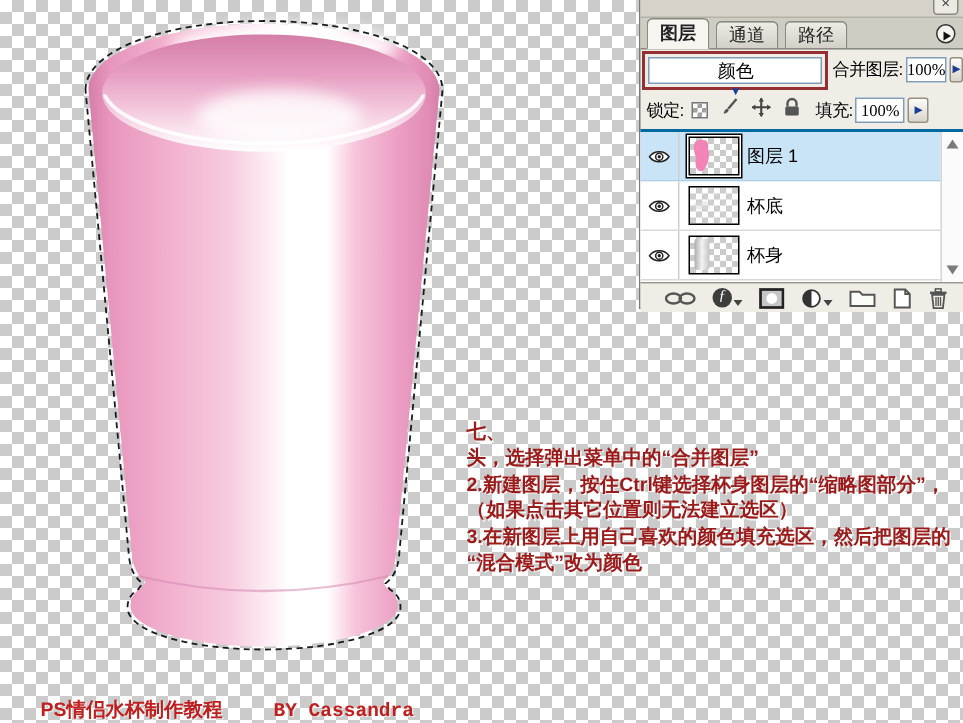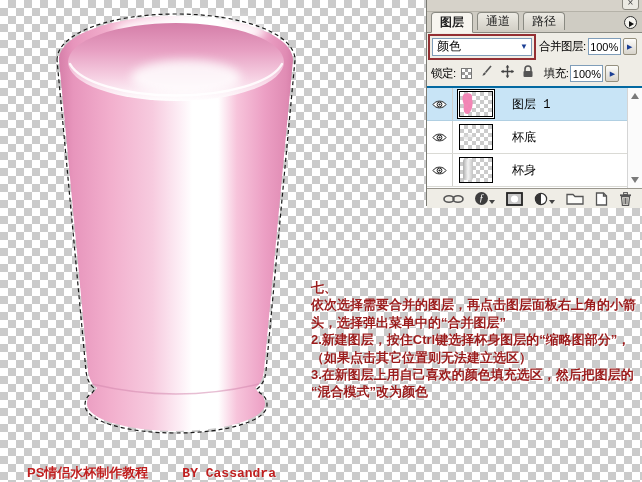--- a/index.html
+++ b/index.html
@@ -22,7 +22,7 @@
   .closebtn{position:absolute;right:3px;top:-5px;width:17px;height:15px;background:#ECEAE3;
     border:1px solid #8a887f;border-radius:3px;color:#444;font-size:10px;line-height:13px;
     text-align:center;box-sizing:border-box;}
-  .tabs{height:20px;background:#CFCCC3;display:flex;position:relative;
+  .tabs{height:20px;background:#CFCCC3;display:flex;align-items:flex-end;position:relative;
     border-bottom:1px solid #8a8a82;}
   .tab{height:17px;line-height:17px;padding:0 8px;margin-left:4px;font-size:12px;
     background:linear-gradient(#EDEBE4,#D3D0C7);border:1px solid #8a8a82;border-bottom:none;

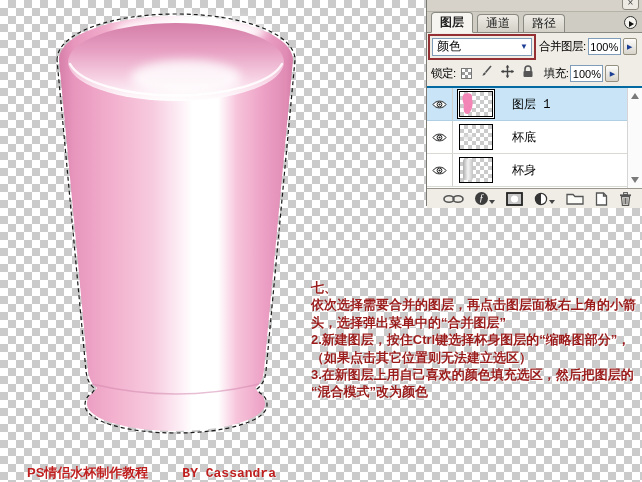--- a/index.html
+++ b/index.html
@@ -36,8 +36,8 @@
   .row{display:flex;align-items:center;}
   .blendrow{height:27px;padding-left:1px;}
   .annotate{border:2px solid #942F33;padding:2px;margin-right:3px;}
-  .combo{width:100px;height:18px;background:#fff;border:1px solid #7F9DB9;display:flex;
-    align-items:center;justify-content:space-between;padding:0 3px 0 4px;box-sizing:border-box;}
+  .combo{width:116px;height:18px;background:#fff;border:1px solid #7F9DB9;display:flex;
+    align-items:center;justify-content:space-between;padding:0 3px 0 4px;box-sizing:border-box;flex-direction:column;}
   .combo .arrow{color:#1C3F94;font-size:8px;}
   .lbl{letter-spacing:-0.5px;font-size:11.5px;white-space:nowrap;}
   .valbox{width:33px;height:17px;background:#fff;border:1px solid #7F9DB9;font-size:11px;

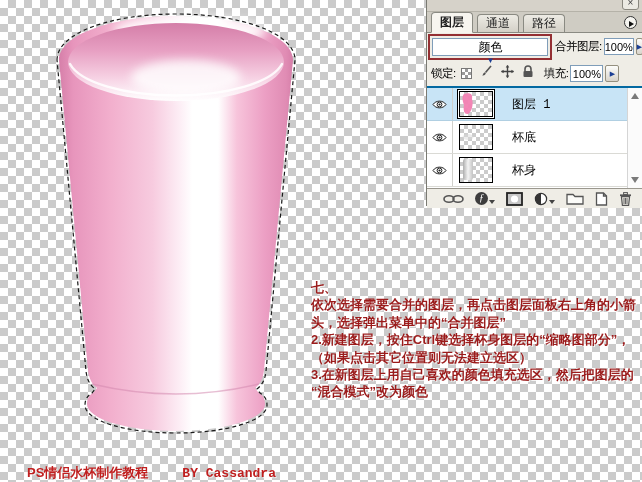--- a/index.html
+++ b/index.html
@@ -41,7 +41,7 @@
   .combo .arrow{color:#1C3F94;font-size:8px;}
   .lbl{letter-spacing:-0.5px;font-size:11.5px;white-space:nowrap;}
   .valbox{width:33px;height:17px;background:#fff;border:1px solid #7F9DB9;font-size:11px;
-    line-height:16px;text-align:center;margin-left:2px;box-sizing:border-box;}
+    line-height:16px;text-align:center;margin-left:2px;box-sizing:border-box;font-family:Liberation Serif, serif;}
   .spin{width:14px;height:17px;margin-left:2px;background:linear-gradient(#FDFDFB,#D8D4CB);
     border:1px solid #95907F;border-radius:2px;box-sizing:border-box;color:#1C3F94;
     font-size:7px;line-height:15px;text-align:center;}

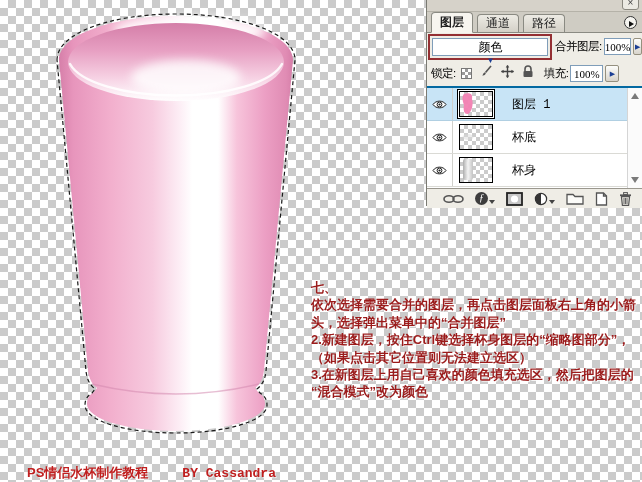--- a/index.html
+++ b/index.html
@@ -73,7 +73,7 @@
       linear-gradient(45deg,#CBCBCB 25%,transparent 25%,transparent 75%,#CBCBCB 75%);
     background-position:0 0,4px 4px;background-size:8px 8px;box-sizing:border-box;}
   .thumb.active-thumb{box-shadow:0 0 0 1px #fff,0 0 0 2px #000;}
-  .lname{margin-left:19px;font-size:12px;white-space:nowrap;font-family:Liberation Mono, monospace;}
+  .lname{margin-left:5px;font-size:12px;white-space:nowrap;}
   
   .toolbar{height:19px;display:flex;align-items:center;padding:0 10px 0 16px;gap:0;
     justify-content:space-between;background:#EFEDE6;}

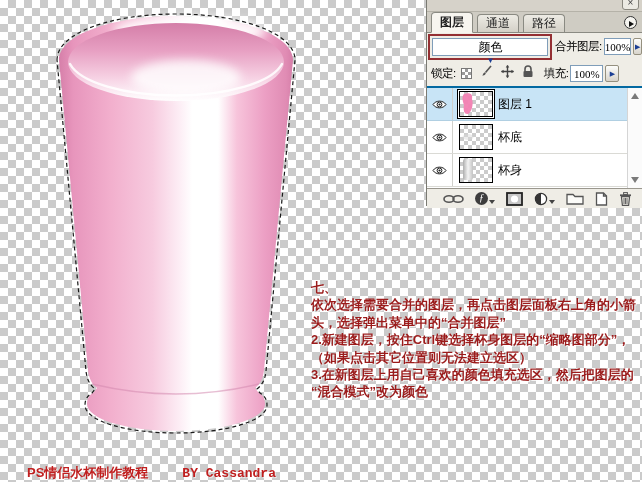--- a/index.html
+++ b/index.html
@@ -309,7 +309,6 @@
 
   <div class="instr">
     <div>七、</div>
-    <div>依次选择需要合并的图层，再点击图层面板右上角的小箭</div>
     <div>头，选择弹出菜单中的“合并图层”</div>
     <div>2.新建图层，按住Ctrl键选择杯身图层的“缩略图部分”，</div>
     <div>（如果点击其它位置则无法建立选区）</div>

